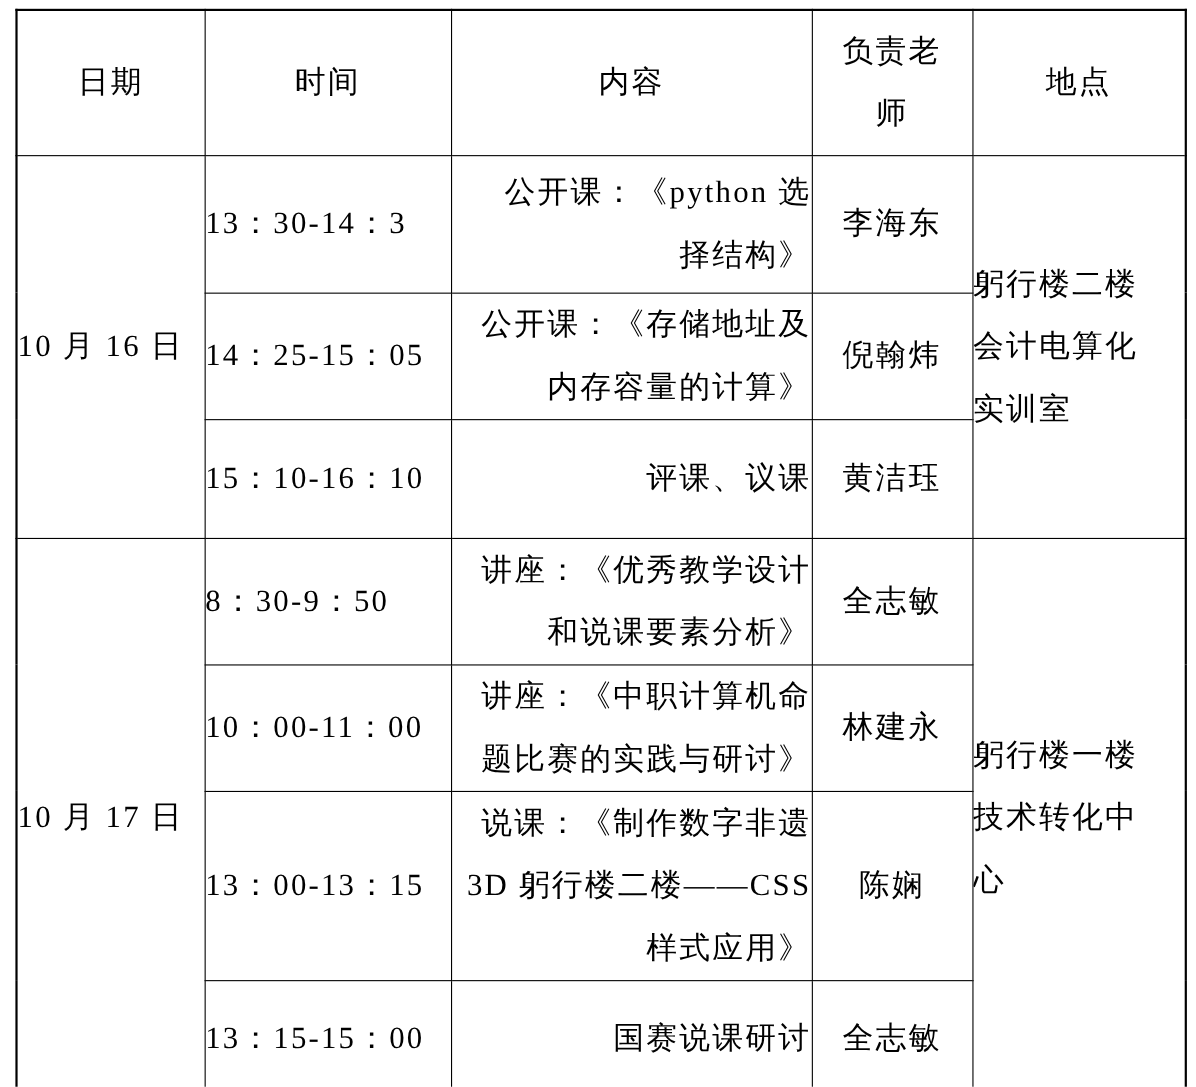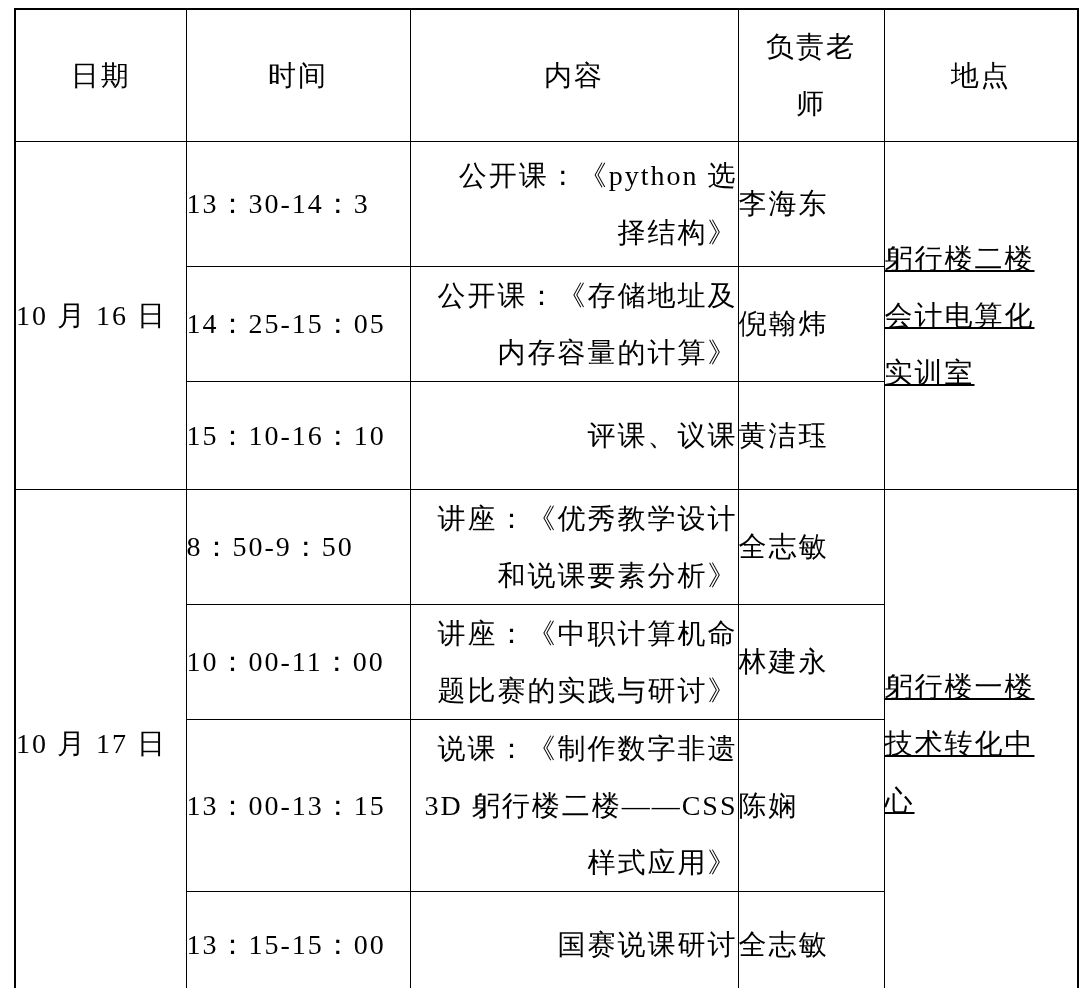--- a/index.html
+++ b/index.html
@@ -70,7 +70,7 @@
     white-space: pre-line;
   }
   td.teacher-cell {
-    text-align: left;
+    text-align: center;
     padding-left: 17px;
     letter-spacing: 4px;
     white-space: pre-line;

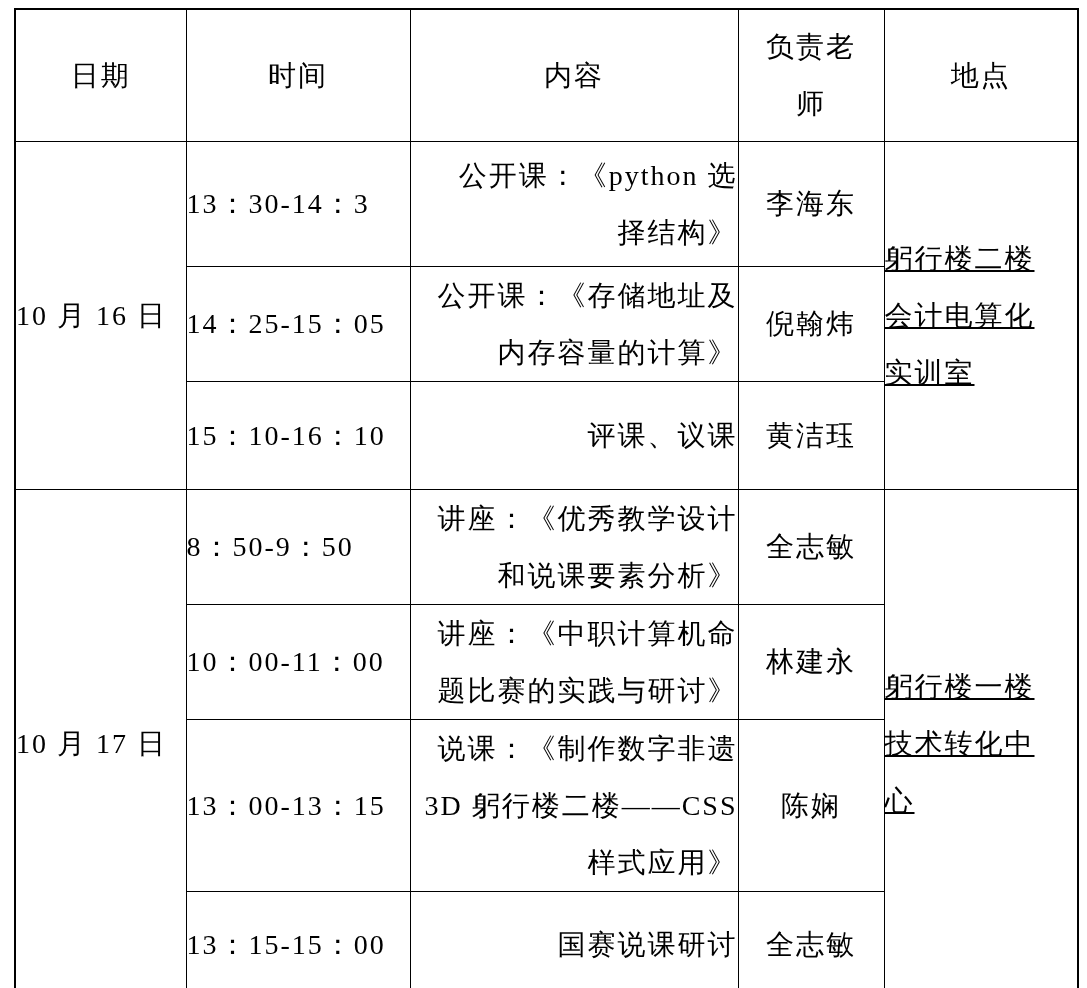--- a/index.html
+++ b/index.html
@@ -80,7 +80,6 @@
     padding-left: 14px;
     letter-spacing: 4px;
     white-space: pre-line;
-    text-decoration: underline;
   }
 </style>
 </head>

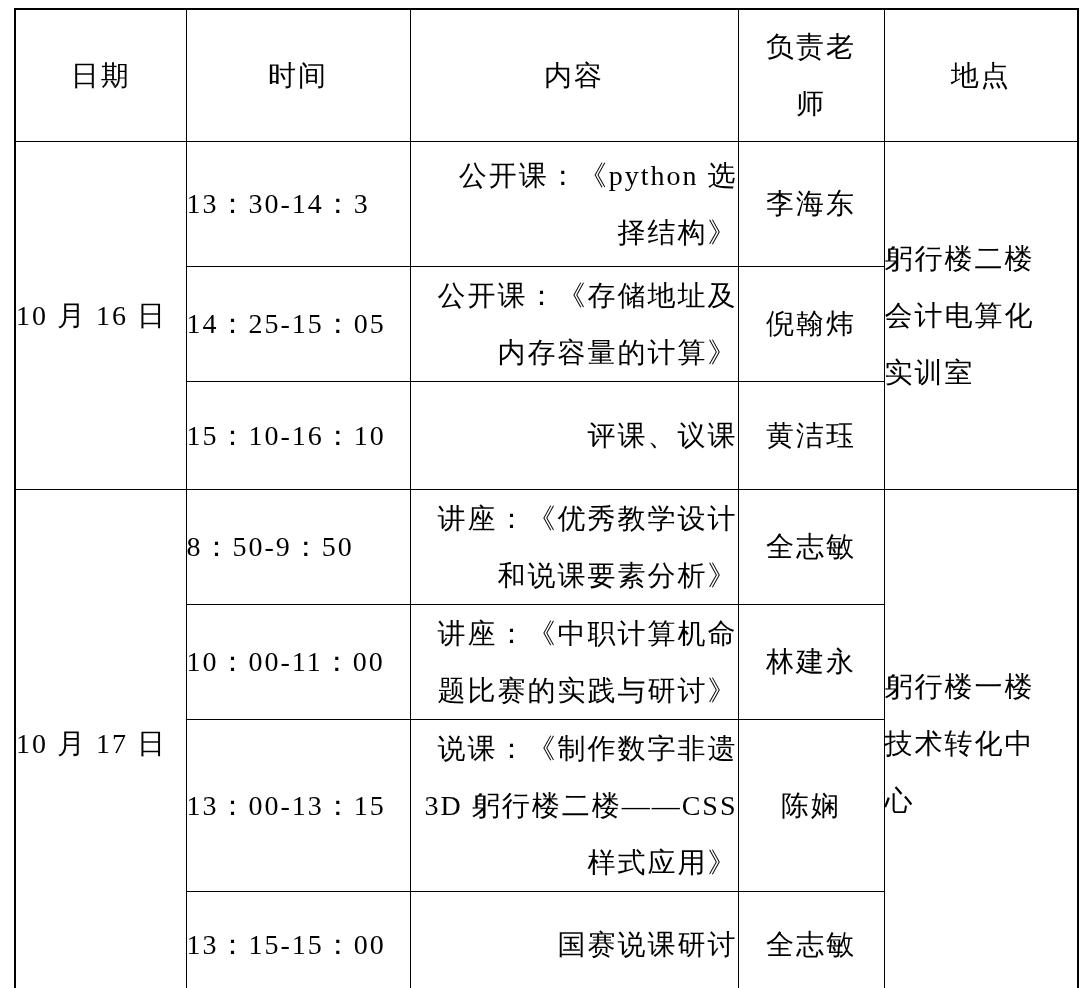--- a/index.html
+++ b/index.html
@@ -128,7 +128,7 @@
 
       <tr class="r-4">
         <td class="date-cell" rowspan="4">10 月 17 日</td>
-        <td class="time-cell">8：50-9：50</td>
+        <td class="time-cell">8：30-9：50</td>
         <td class="content-cell">讲座：《优秀教学设计
 和说课要素分析》</td>
         <td class="teacher-cell">全志敏</td>

